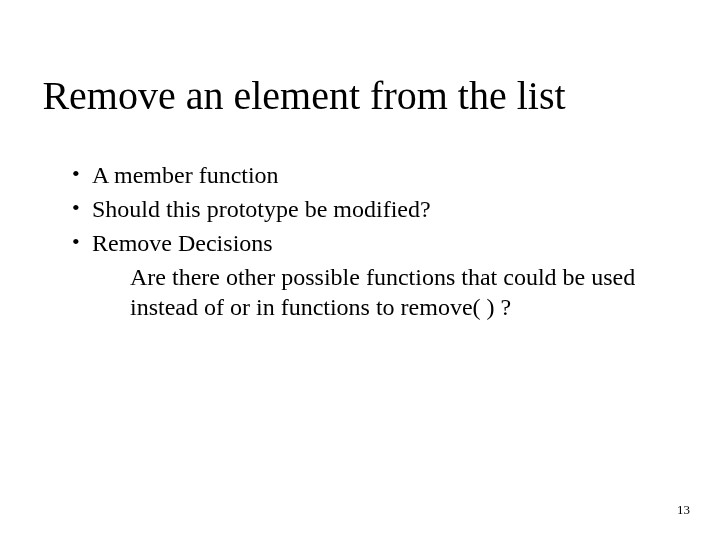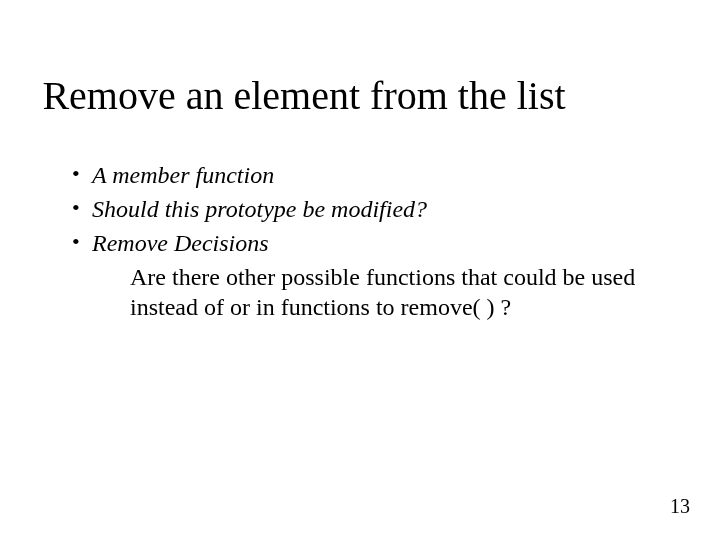--- a/index.html
+++ b/index.html
@@ -48,7 +48,6 @@
   }
   .bullet .txt {
     flex: 1;
-    font-style: italic;
   }
   .code-line {
     margin-top: 28px;

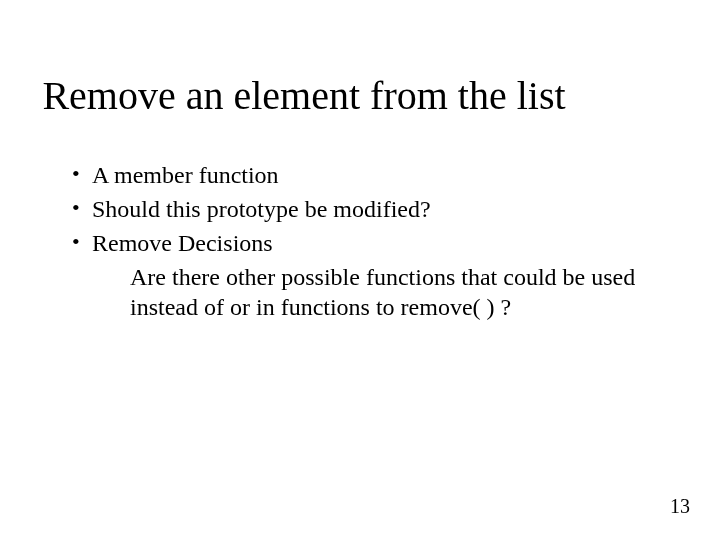--- a/index.html
+++ b/index.html
@@ -65,7 +65,7 @@
     position: absolute;
     right: 30px;
     bottom: 22px;
-    font-size: 20px;
+    font-size: 13px;
     color: #000;
   }
 </style>

